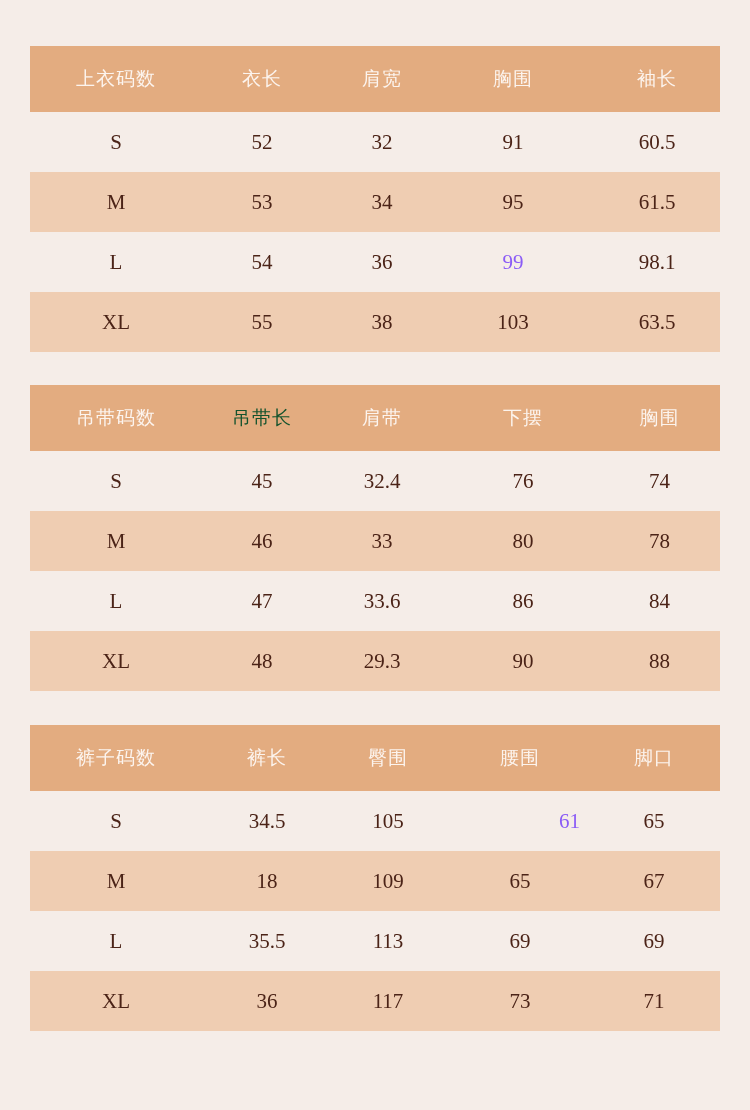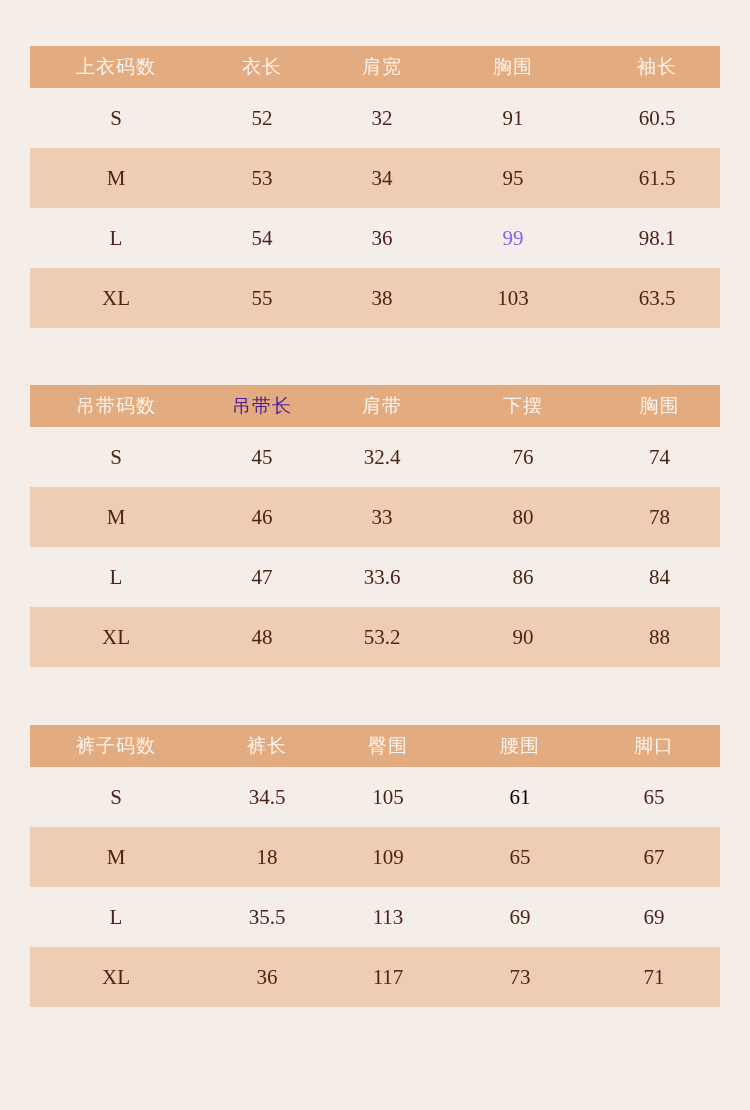--- a/index.html
+++ b/index.html
@@ -38,7 +38,7 @@
     background: #e3ac80;
   }
   .size-table thead th {
-    height: 42px;
+    height: 66px;
     padding: 0;
     margin: 0;
     font-weight: normal;

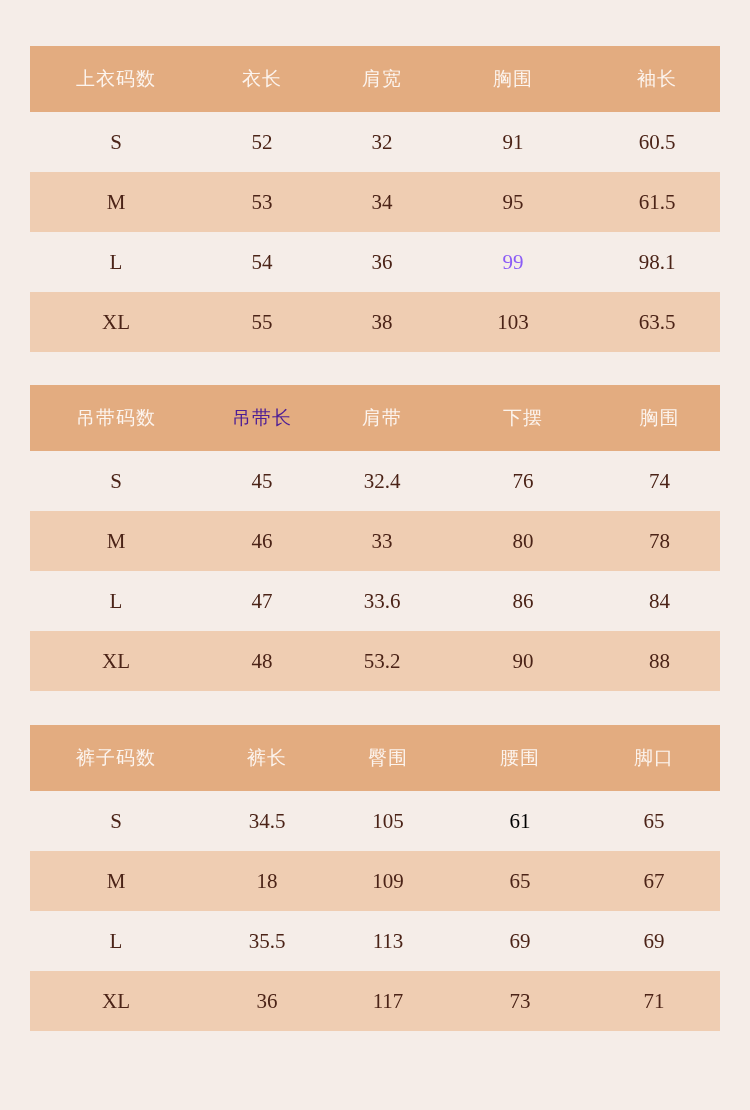--- a/index.html
+++ b/index.html
@@ -145,7 +145,7 @@
     <thead>
       <tr style="background: rgb(227, 172, 128);">
         <th class="h1" style="color: rgb(252, 244, 238);">吊带码数</th>
-        <th class="h2" style="color: #4c1d95;">吊带长</th>
+        <th class="h2" style="color: #14532d;">吊带长</th>
         <th class="h3" style="color: rgb(252, 244, 238);">肩带</th>
         <th class="h4" style="color: rgb(252, 244, 238);">下摆</th>
         <th class="h5" style="color: rgb(252, 244, 238);">胸围</th>

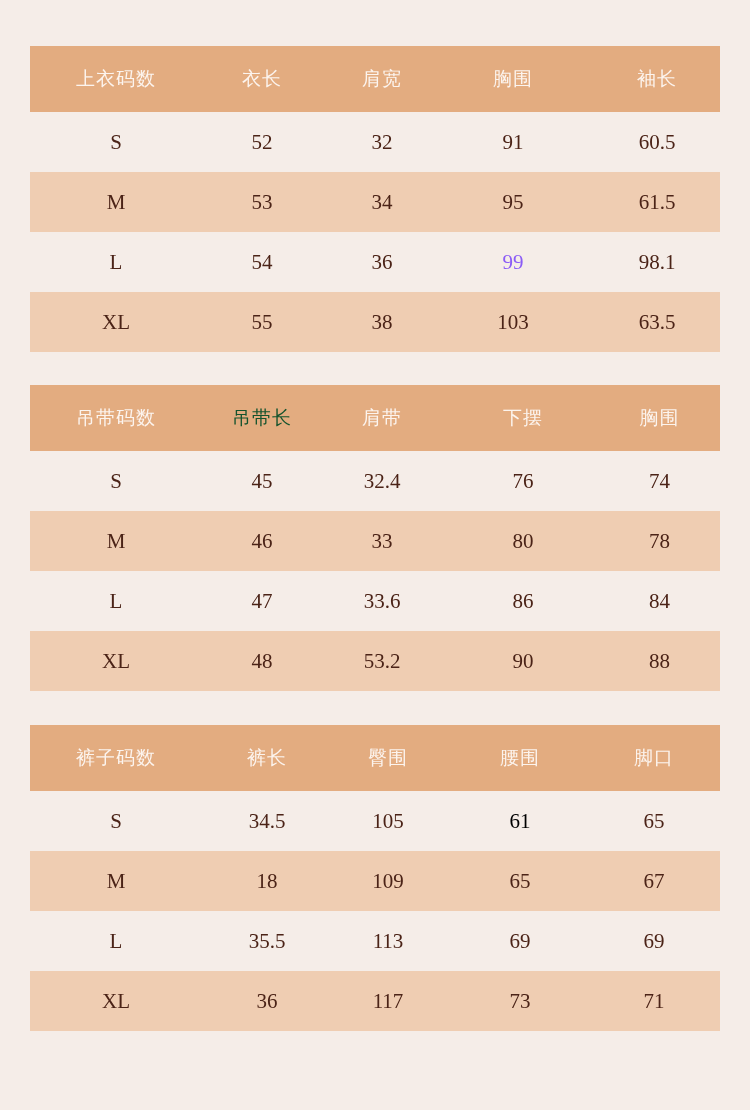--- a/index.html
+++ b/index.html
@@ -176,7 +176,7 @@
       <tr class="row-dark" style="background: rgb(239, 205, 178);">
         <td class="d1" style="color: rgb(75, 35, 23);">XL</td>
         <td class="d2" style="color: rgb(75, 35, 23);">48</td>
-        <td class="d3" style="color: rgb(75, 35, 23);">53.2</td>
+        <td class="d3" style="color: rgb(75, 35, 23);">29.3</td>
         <td class="d4" style="color: rgb(75, 35, 23);">90</td>
         <td class="d5" style="color: rgb(75, 35, 23);">88</td>
       </tr>

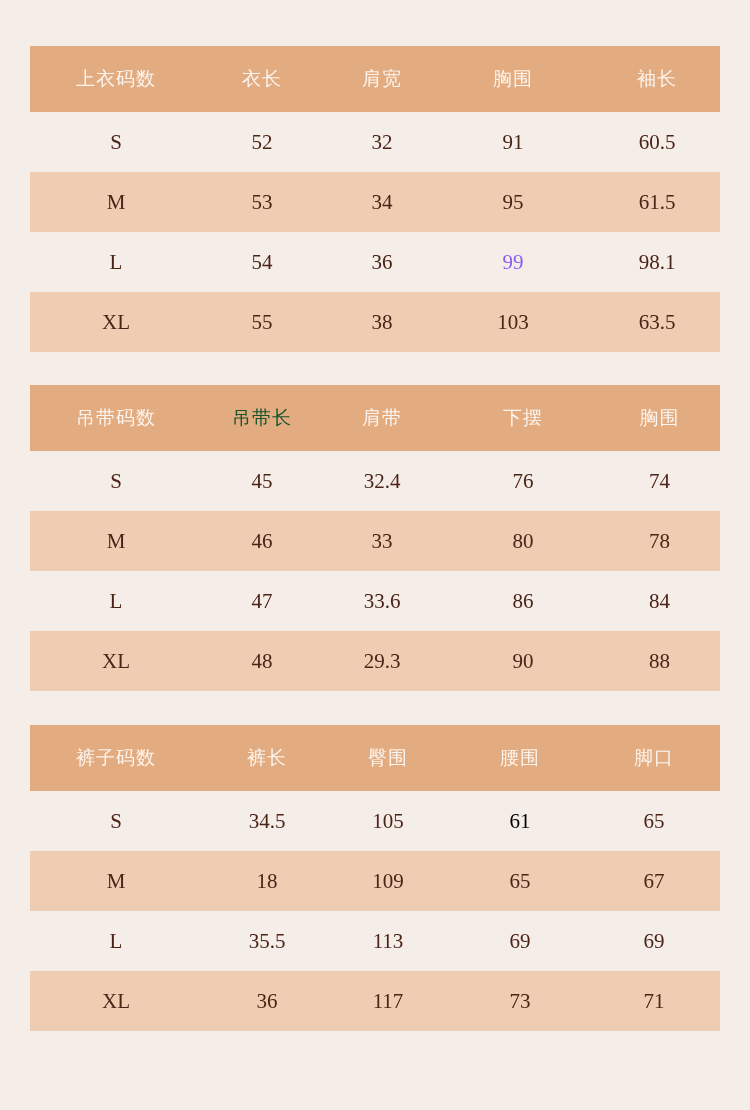--- a/index.html
+++ b/index.html
@@ -205,7 +205,7 @@
         <td class="d1" style="color: rgb(75, 35, 23);">S</td>
         <td class="d2" style="color: rgb(75, 35, 23);">34.5</td>
         <td class="d3" style="color: rgb(75, 35, 23);">105</td>
-        <td class="d4" style="color: #000000;">61</td>
+        <td class="d4" style="color: #8b5cf6; text-align: right;">61</td>
         <td class="d5" style="color: rgb(75, 35, 23);">65</td>
       </tr>
       <tr class="row-dark" style="background: rgb(239, 205, 178);">

